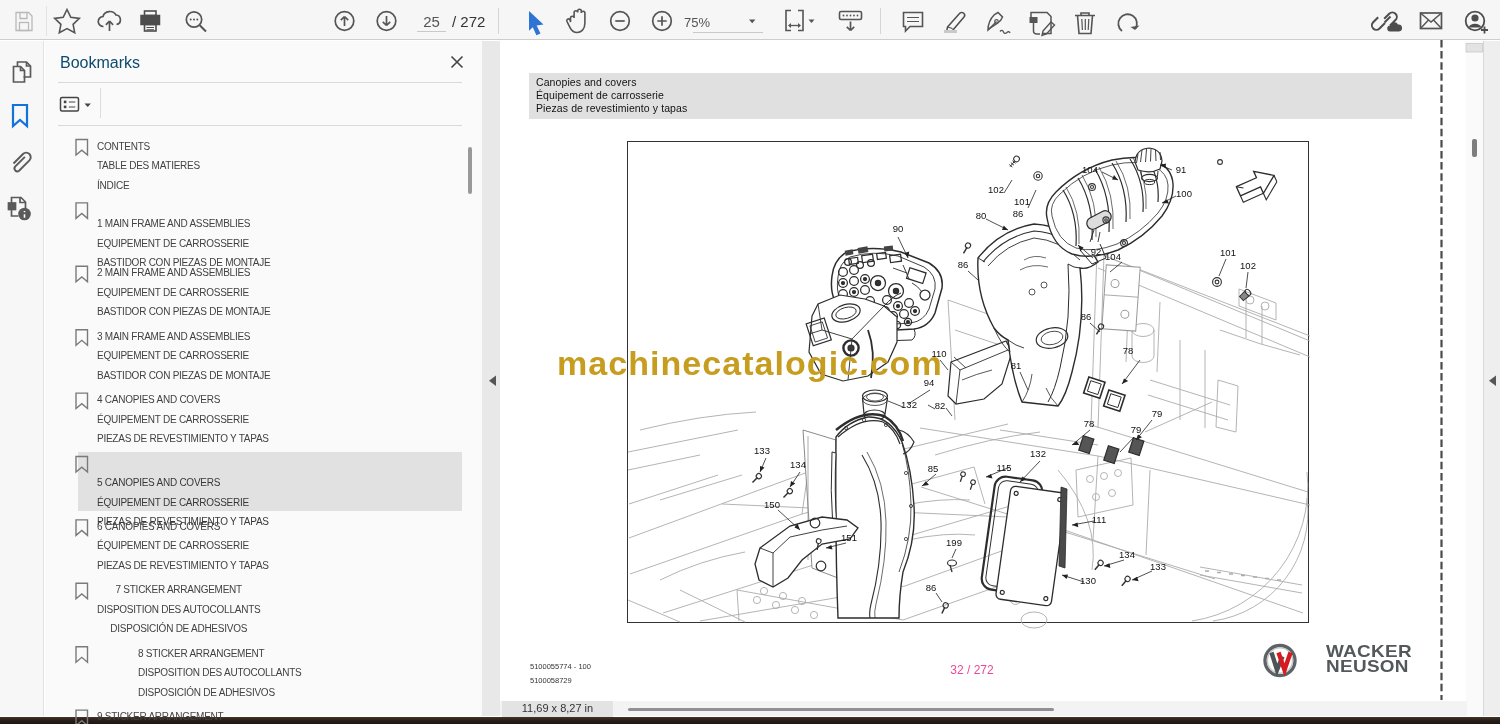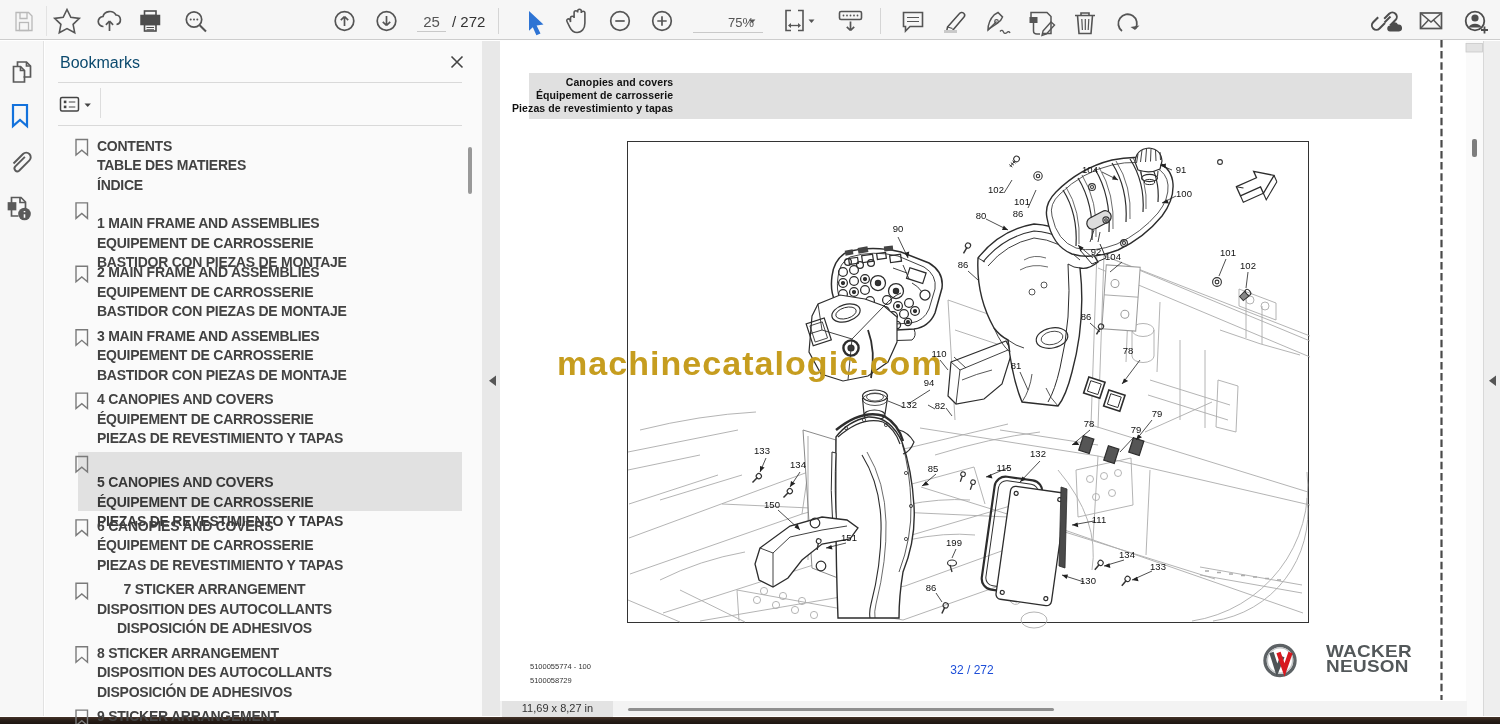--- a/index.html
+++ b/index.html
@@ -60,7 +60,7 @@
   <div class="abs" style="left:498px;top:8px;width:1px;height:26px;background:#d5d5d5;"></div>
   <div class="abs" style="left:880px;top:8px;width:1px;height:26px;background:#d5d5d5;"></div>
   <div class="abs" style="left:46px;top:6px;width:1px;height:30px;background:#e3e3e3;"></div>
-  <div class="abs" style="left:684px;top:14.5px;width:70px;text-align:right;font-size:13px;color:#555;">75%</div>
+  <div class="abs" style="left:684px;top:14.5px;width:70px;text-align:left;font-size:13px;color:#555;">75%</div>
   <div class="abs" style="left:693px;top:32px;width:70px;height:1px;background:#c9c9c9;"></div>
 
   <div class="abs bktitle">Bookmarks</div>

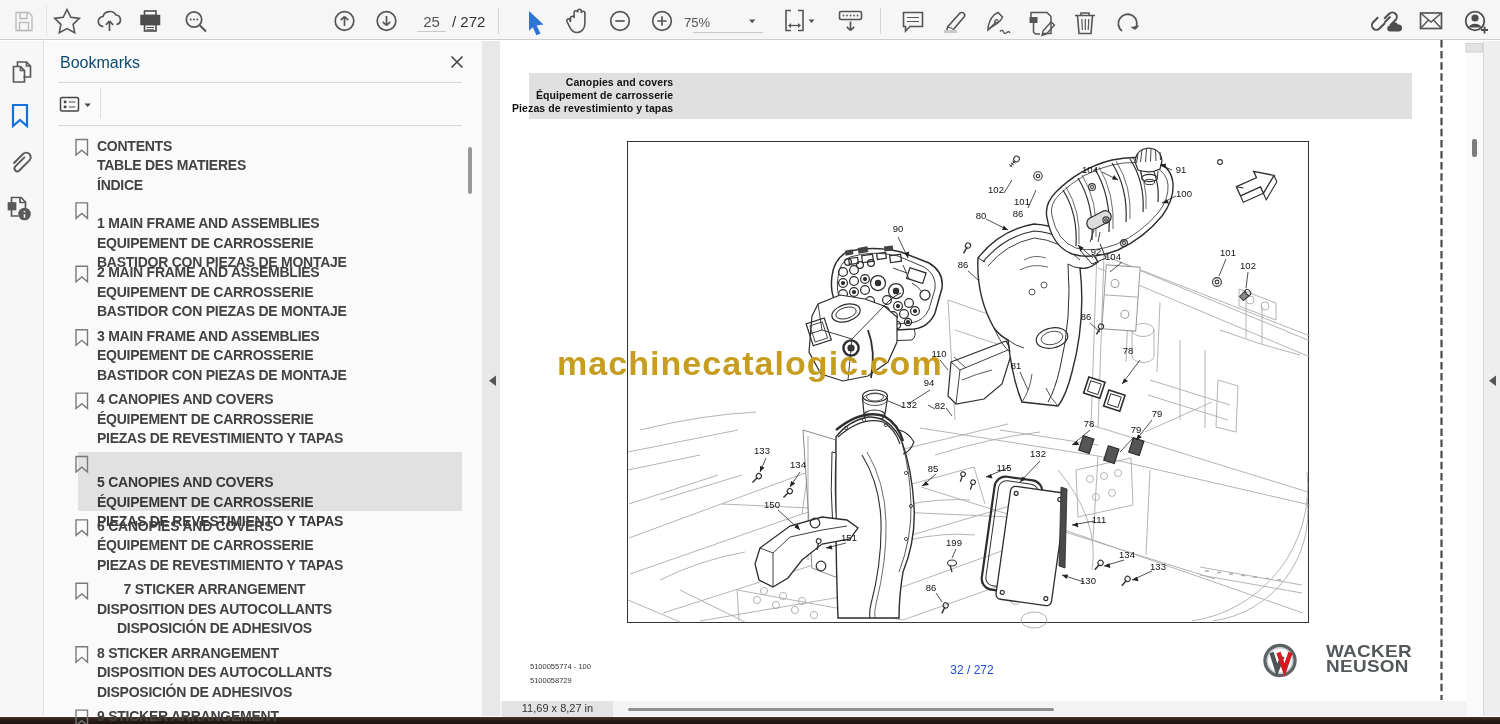--- a/index.html
+++ b/index.html
@@ -17,7 +17,7 @@
   .vthumb { left:1472px; top:139px; width:4.5px; height:18px; background:#7e7e7e; border-radius:2px; }
   .pthumb { left:468px; top:147px; width:4px; height:47px; background:#999; border-radius:2px; }
     .hdrbar { left:529px; top:73px; width:883px; height:46px; background:#e0e0e0; }
-  .hdrtxt { left:512px; top:76px; font-size:10.5px; font-weight:bold; color:#111; line-height:13.2px; letter-spacing:0.1px;text-align:right;}
+  .hdrtxt { left:536px; top:76px; font-size:10.5px; font-weight:normal; color:#111; line-height:13.2px; letter-spacing:0.1px;}
   .hlrow { left:78px; top:452px; width:384px; height:59px; background:#e1e1e1; }
   .bktitle { left:60px; top:54px; font-size:16px; color:#0c4a6e; }
   .sep { background:#d9d9d9; height:1px; }

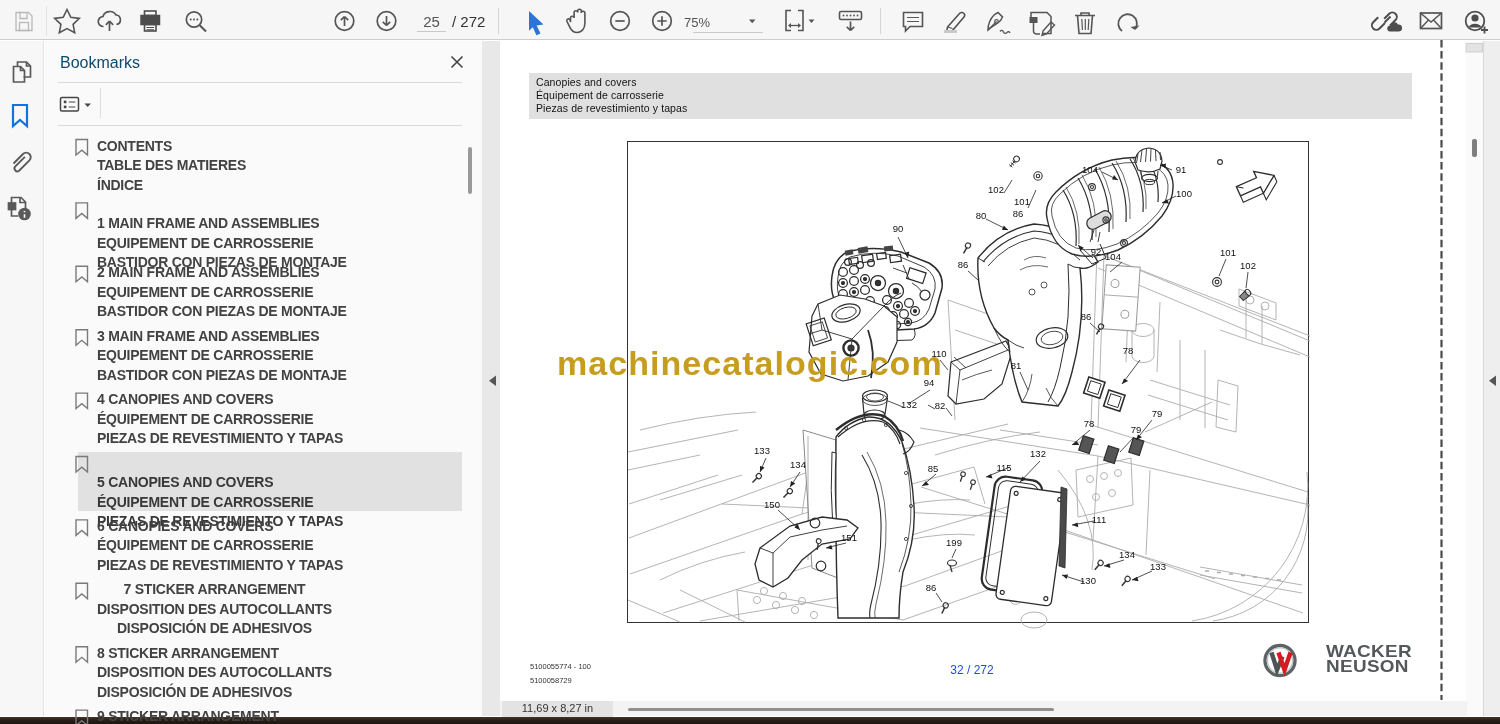--- a/index.html
+++ b/index.html
@@ -22,7 +22,7 @@
   .bktitle { left:60px; top:54px; font-size:16px; color:#0c4a6e; }
   .sep { background:#d9d9d9; height:1px; }
   .vdiv { background:#dddddd; width:1px; }
-  .entry { left:97px; font-size:14px; color:#424242; line-height:19.6px; white-space:nowrap; letter-spacing:-0.25px;font-weight:bold;}
+  .entry { left:97px; font-size:10px; color:#424242; line-height:19.6px; white-space:nowrap; letter-spacing:-0.25px;}
   .blackbar { left:0; top:717px; width:1500px; height:7px; background:linear-gradient(180deg,#453329 0%,#2a1f18 45%,#1c1410 100%); }
   .btmstrip { left:500px; top:701px; width:967px; height:15px; background:#f3f3f3; }
   .tooltip { left:502px; top:701px; width:111px; height:22px; background:#e3e3e3; font-size:11px; color:#333; text-align:center; line-height:15px; }

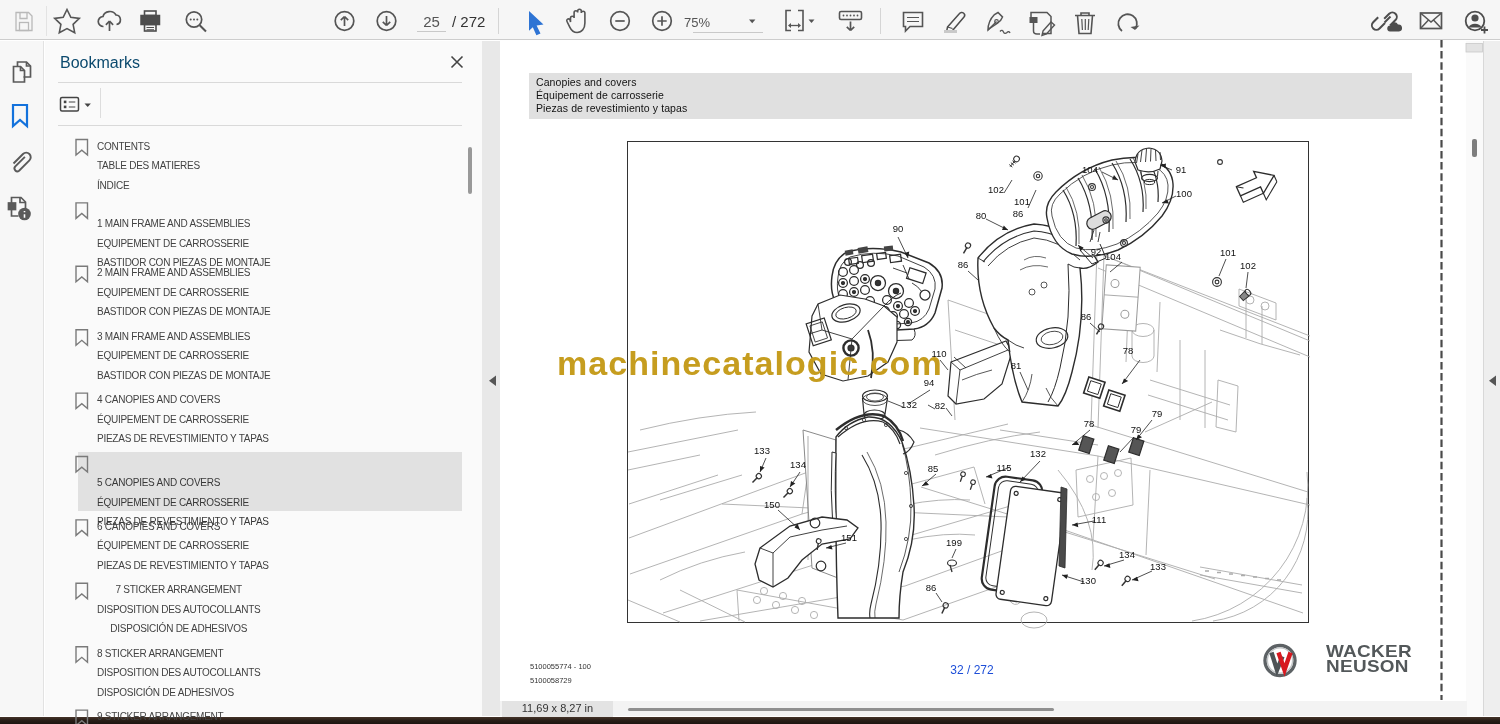--- a/index.html
+++ b/index.html
@@ -84,7 +84,7 @@
   <div class="abs entry" style="top:473px;color:#383838;">5 CANOPIES AND COVERS<br>ÉQUIPEMENT DE CARROSSERIE<br>PIEZAS DE REVESTIMIENTO Y TAPAS</div>
   <div class="abs entry" style="top:516.9px;">6 CANOPIES AND COVERS<br>ÉQUIPEMENT DE CARROSSERIE<br>PIEZAS DE REVESTIMIENTO Y TAPAS</div>
   <div class="abs entry" style="top:580.3px;text-align:center;">7 STICKER ARRANGEMENT<br>DISPOSITION DES AUTOCOLLANTS<br>DISPOSICIÓN DE ADHESIVOS</div>
-  <div class="abs entry" style="top:643.7px;">8 STICKER ARRANGEMENT<br>DISPOSITION DES AUTOCOLLANTS<br>DISPOSICIÓN DE ADHESIVOS</div>
+  <div class="abs entry" style="top:643.7px;margin-left:41px;">8 STICKER ARRANGEMENT<br>DISPOSITION DES AUTOCOLLANTS<br>DISPOSICIÓN DE ADHESIVOS</div>
   <div class="abs entry" style="top:707.1px;">9 STICKER ARRANGEMENT<br>DISPOSITION DES AUTOCOLLANTS</div>
 
   <svg class="layer" width="1500" height="724" viewBox="0 0 1500 724">

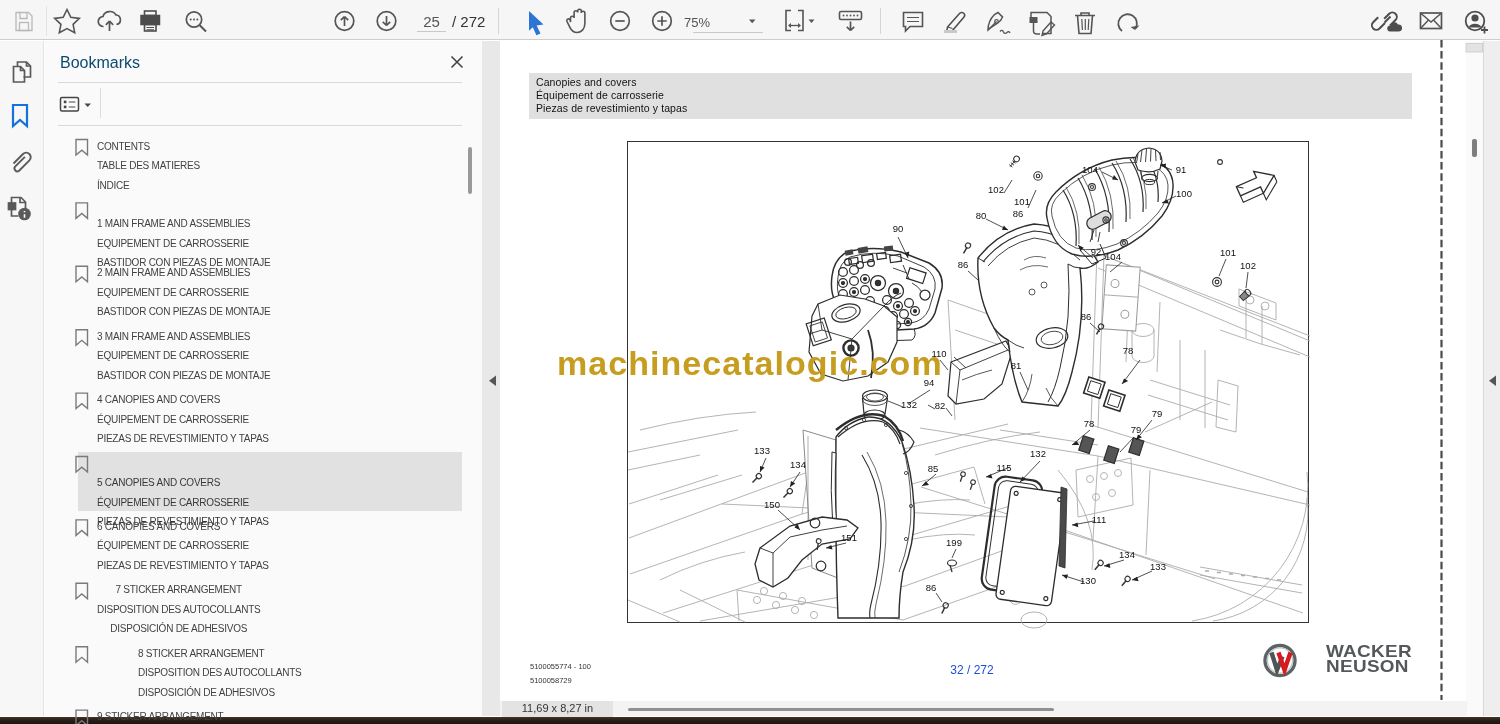--- a/index.html
+++ b/index.html
@@ -29,7 +29,7 @@
   .hthumb { left:628px; top:708px; width:426px; height:3px; background:#909090; border-radius:1.5px; }
   .wm { left:557px; top:343.5px; font-size:34px; font-weight:bold; color:#c69d1f; letter-spacing:1.05px; white-space:nowrap; z-index:5;}
   .ftsmall { left:530px; top:659.5px; font-size:7.5px; color:#333; line-height:14px; }
-  .ftpage { left:940px; top:663px; width:64px; text-align:center; font-size:12px; color:#1d4ed8; }
+  .ftpage { left:940px; top:663px; width:64px; text-align:center; font-size:12px; color:#ec4899; }
   .wn { left:1326px; top:644px; font-size:17.5px; font-weight:bold; color:#53585a; line-height:15.6px; letter-spacing:0.3px; transform:scale(1.08,0.97); transform-origin:0 0; }
   svg.layer { position:absolute; left:0; top:0; z-index:3; }
   .label { font-size:9.5px; fill:#111; font-family:"Liberation Sans", sans-serif; }

